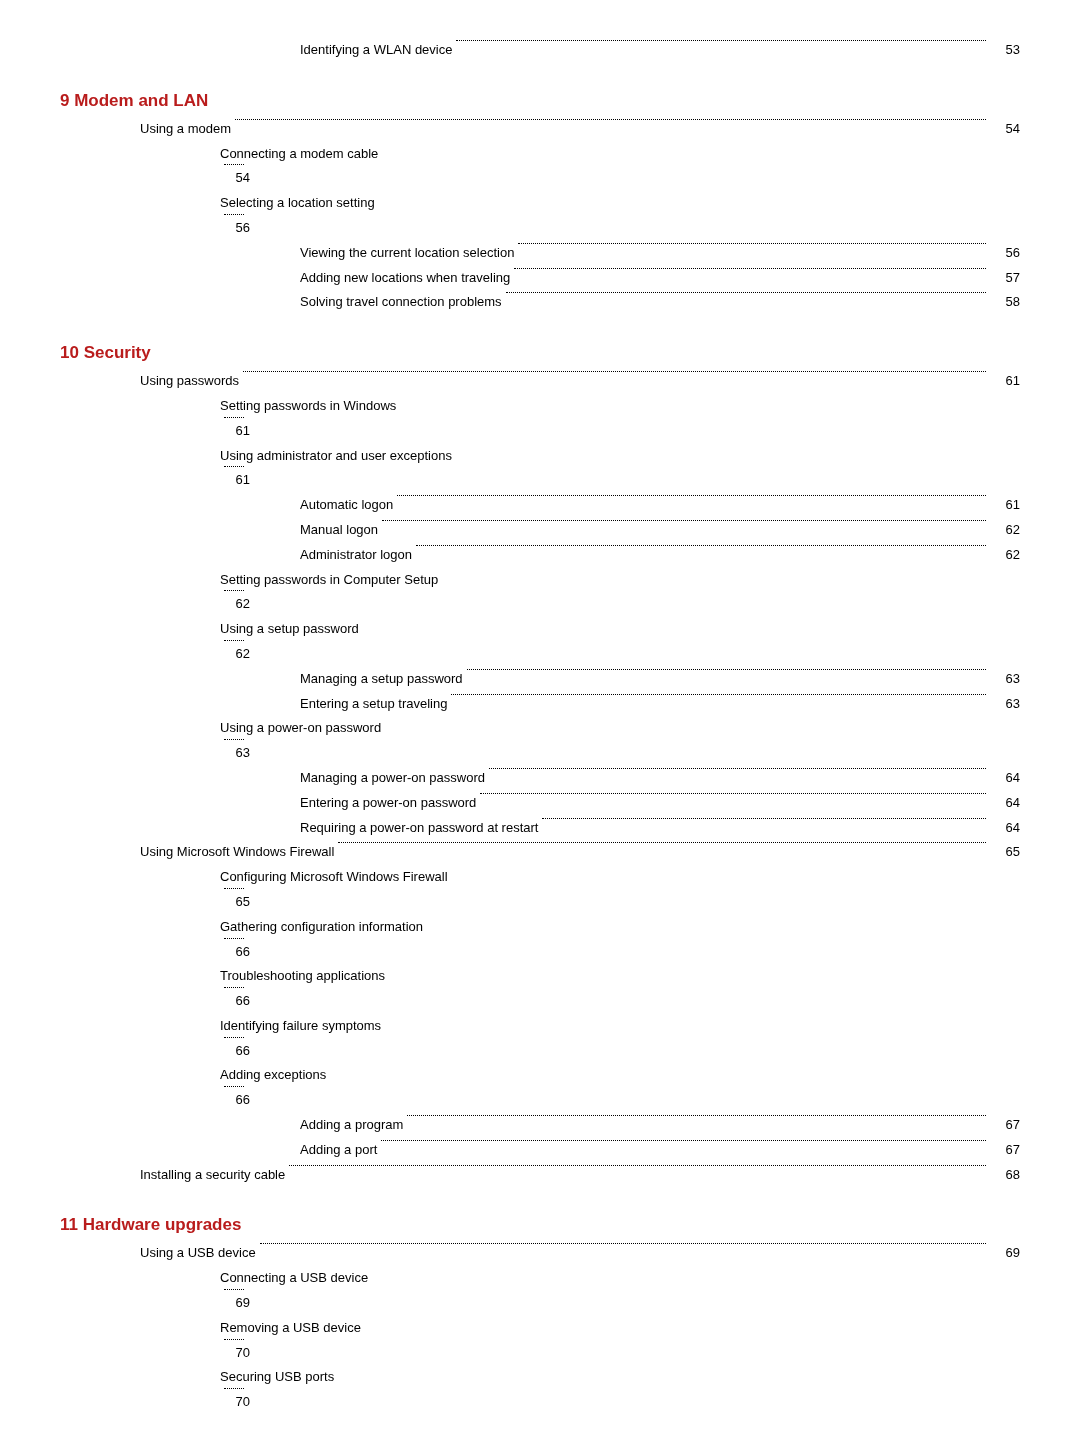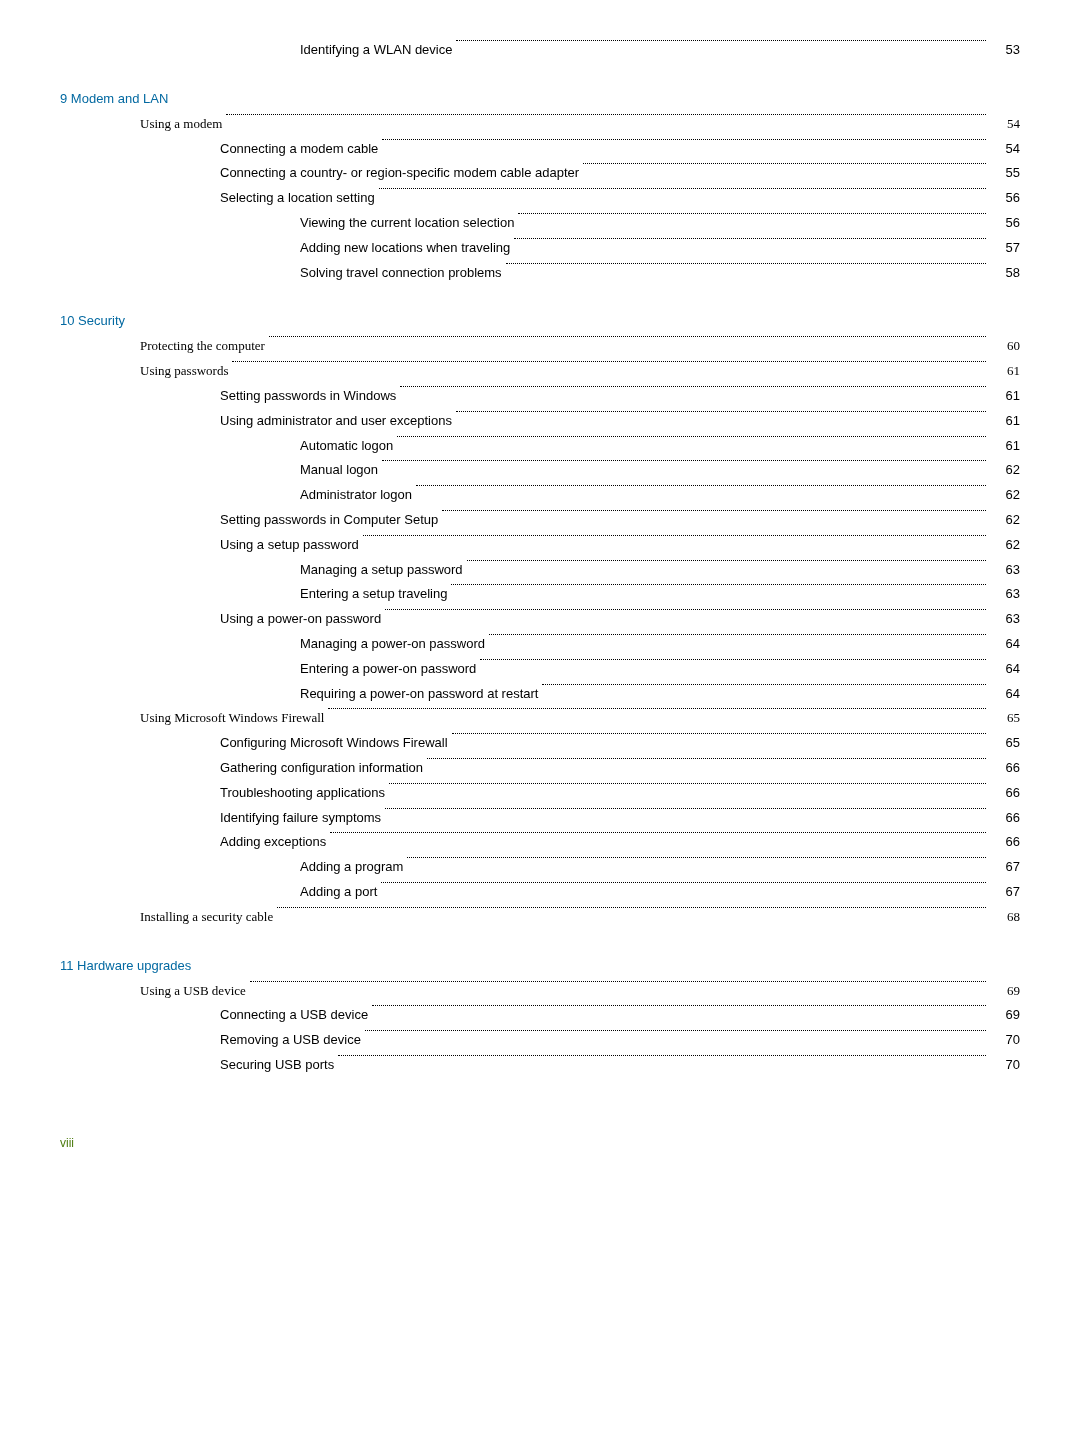--- a/index.html
+++ b/index.html
@@ -44,9 +44,9 @@
       text-align: right;
     }
     .chapter-heading {
-      color: #0369a1;
-      font-weight: normal;
-      font-size: 13px;
+      color: #b91c1c;
+      font-weight: bold;
+      font-size: 17px;
       margin-top: 30px;
       margin-bottom: 8px;
     }

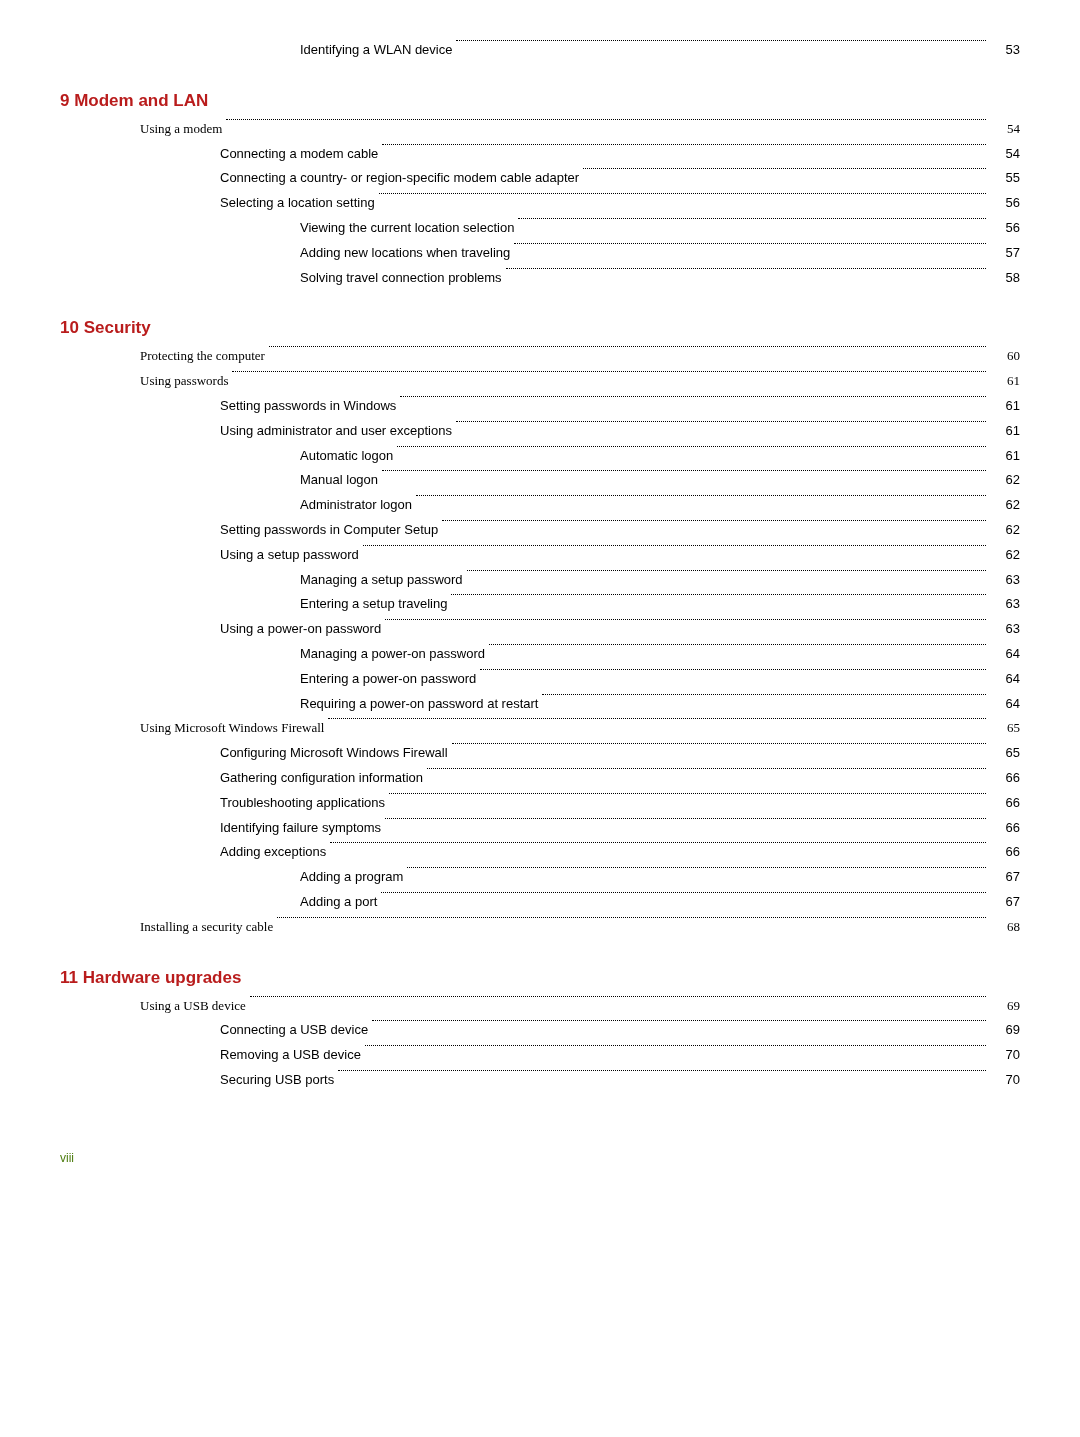--- a/index.html
+++ b/index.html
@@ -50,7 +50,7 @@
       margin-top: 30px;
       margin-bottom: 8px;
     }
-    .level-1 { padding-left: 80px; font-family: Liberation Serif, serif; }
+    .level-1 { padding-left: 80px; }
     .level-2 { padding-left: 160px; }
     .level-3 { padding-left: 240px; }
     .page-footer {

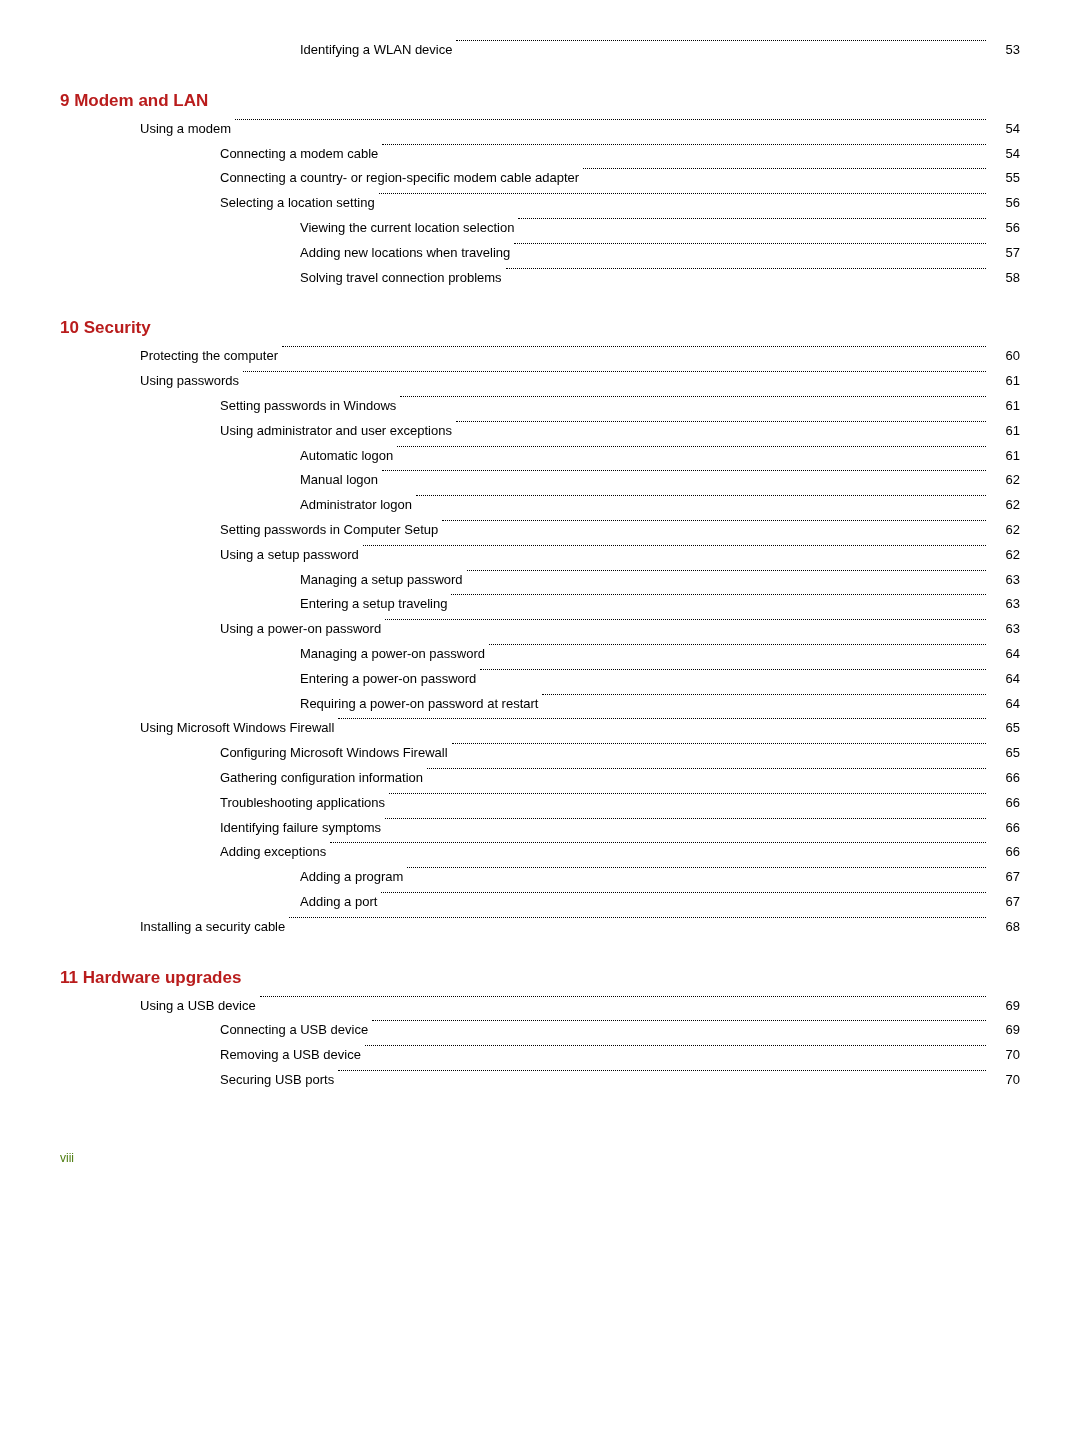--- a/index.html
+++ b/index.html
@@ -51,7 +51,7 @@
       margin-bottom: 8px;
     }
     .level-1 { padding-left: 80px; }
-    .level-2 { padding-left: 160px; }
+    .level-2 { padding-left: 160px; flex-direction: column; }
     .level-3 { padding-left: 240px; }
     .page-footer {
       margin-top: 60px;

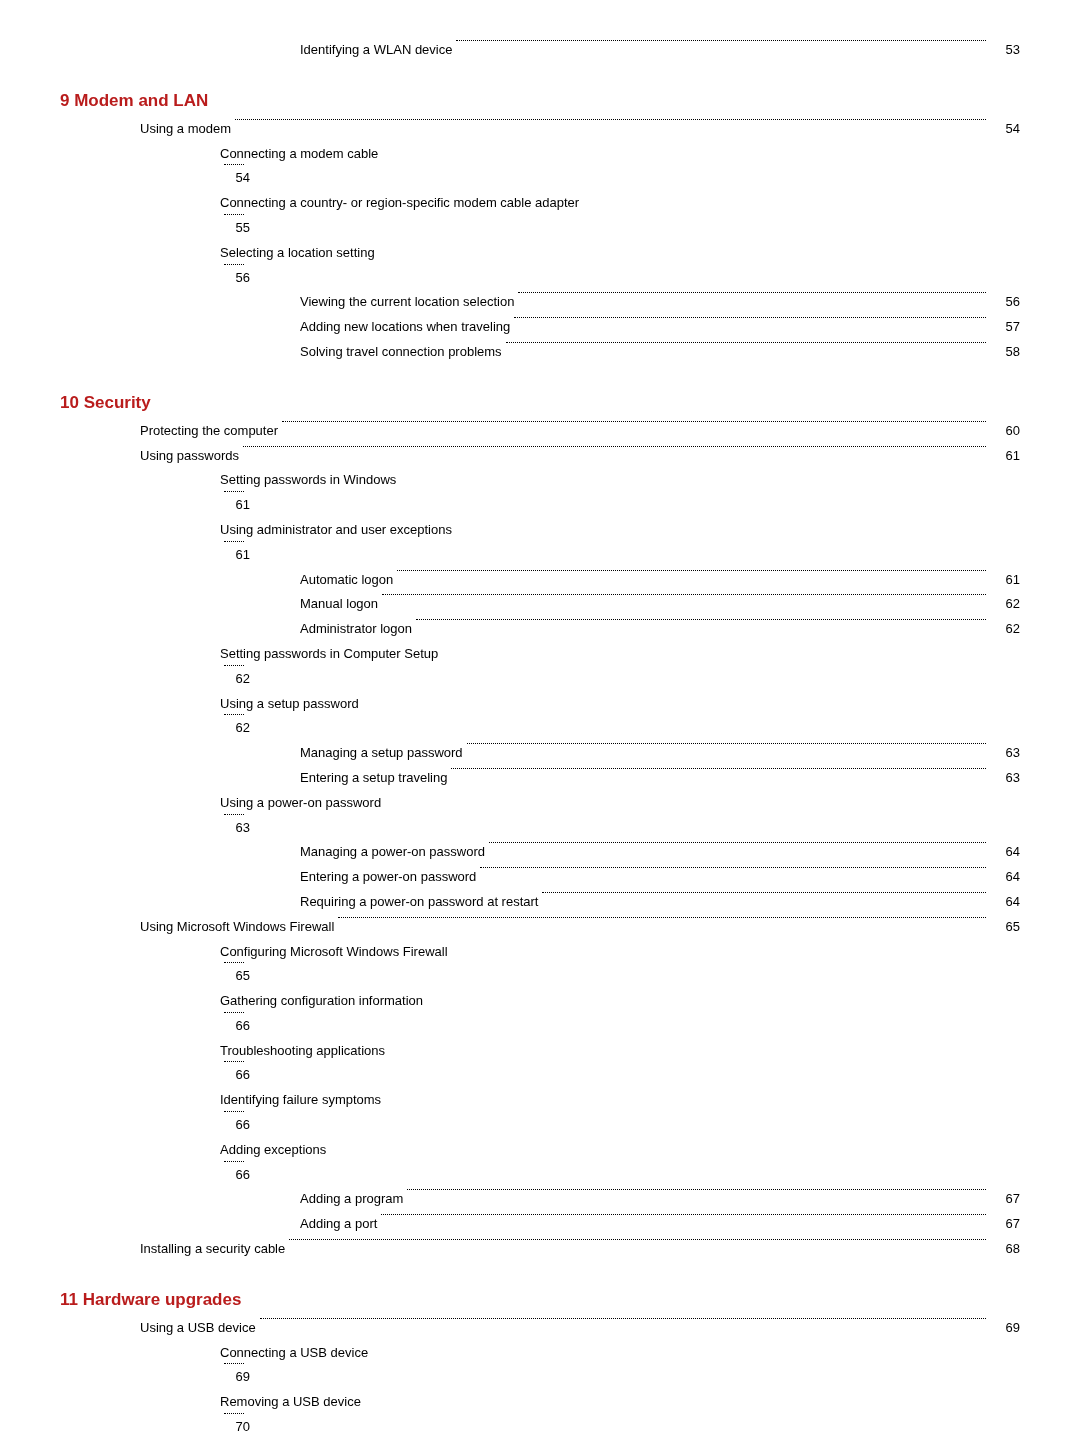--- a/index.html
+++ b/index.html
@@ -91,11 +91,6 @@
         <span class="toc-page-num">54</span>
       </div>
       <div class="toc-entry level-2">
-        <span class="toc-label">Connecting a country- or region-specific modem cable adapter</span>
-        <span class="toc-dots"></span>
-        <span class="toc-page-num">55</span>
-      </div>
-      <div class="toc-entry level-2">
         <span class="toc-label">Selecting a location setting</span>
         <span class="toc-dots"></span>
         <span class="toc-page-num">56</span>

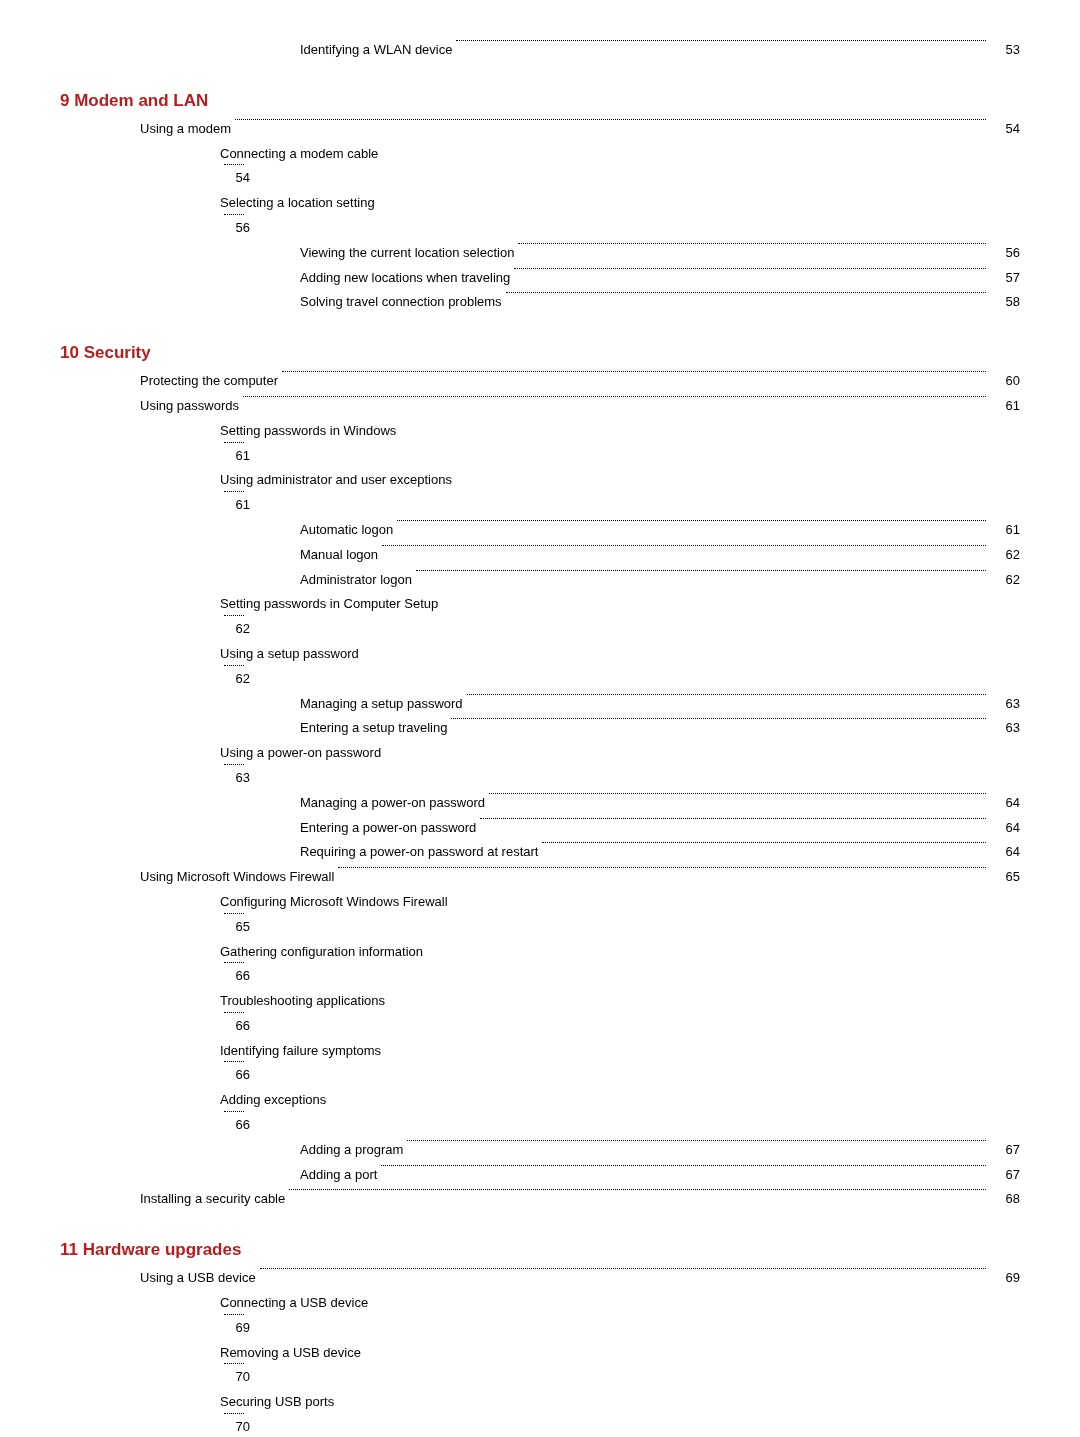--- a/index.html
+++ b/index.html
@@ -112,11 +112,6 @@
       </div>
       <div class="chapter-heading">10  Security</div>
       <div class="toc-entry level-1">
-        <span class="toc-label">Protecting the computer</span>
-        <span class="toc-dots"></span>
-        <span class="toc-page-num">60</span>
-      </div>
-      <div class="toc-entry level-1">
         <span class="toc-label">Using passwords</span>
         <span class="toc-dots"></span>
         <span class="toc-page-num">61</span>

